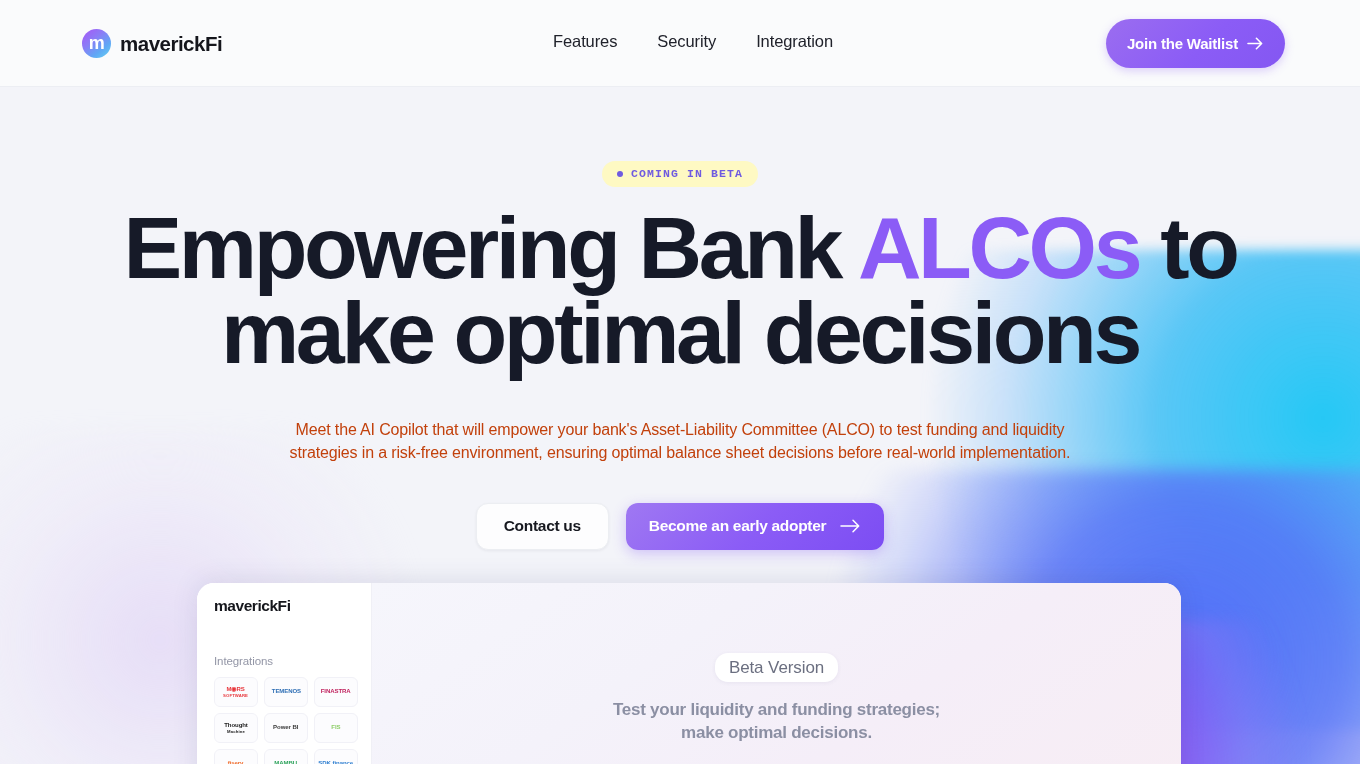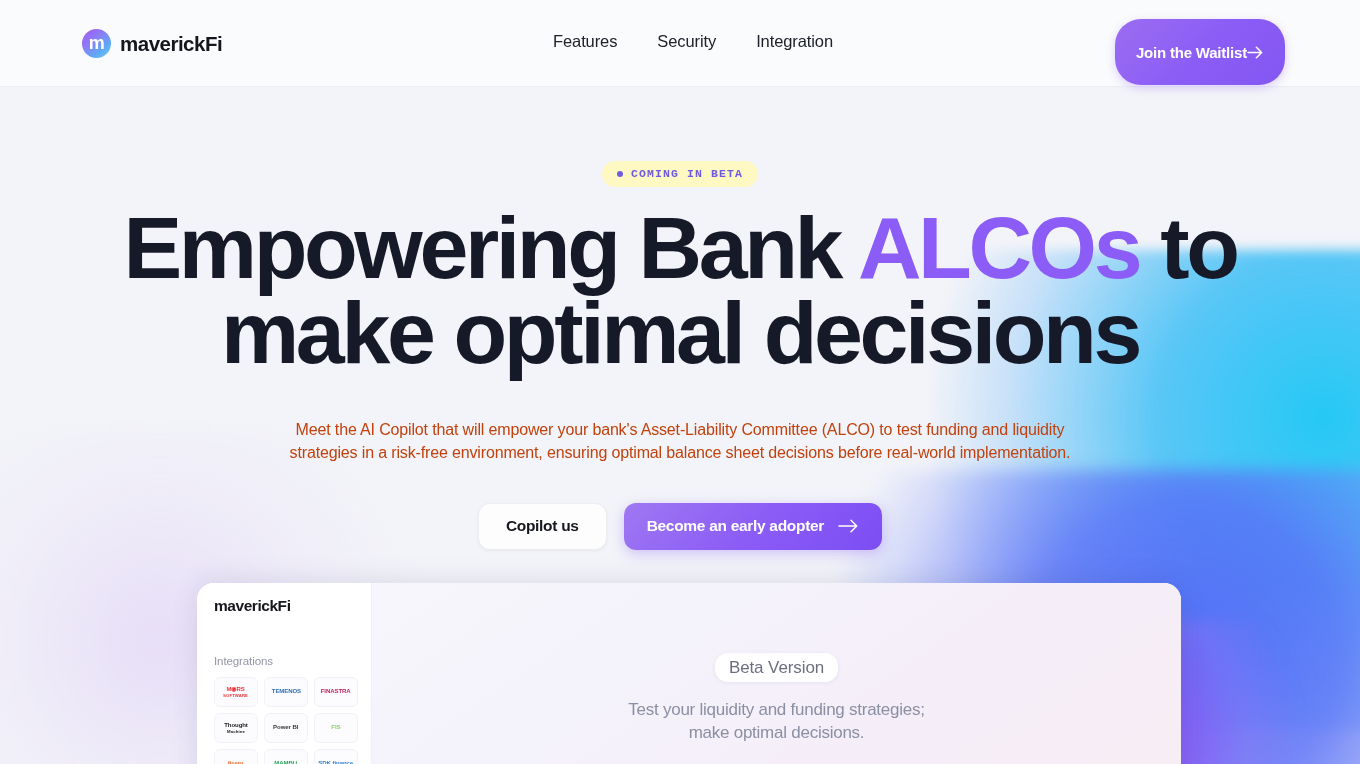--- a/index.html
+++ b/index.html
@@ -122,7 +122,7 @@
     position: absolute;
     right: 75px;
     top: 19px;
-    height: 66px;
+    height: 49px;
     padding: 0 21px;
     border: none;
     border-radius: 26px;
@@ -134,6 +134,7 @@
     letter-spacing: -0.2px;
     display: flex;
     align-items: center;
+    gap: 9px;
     cursor: pointer;
     box-shadow: 0 3px 10px rgba(139,92,246,0.28);
   }

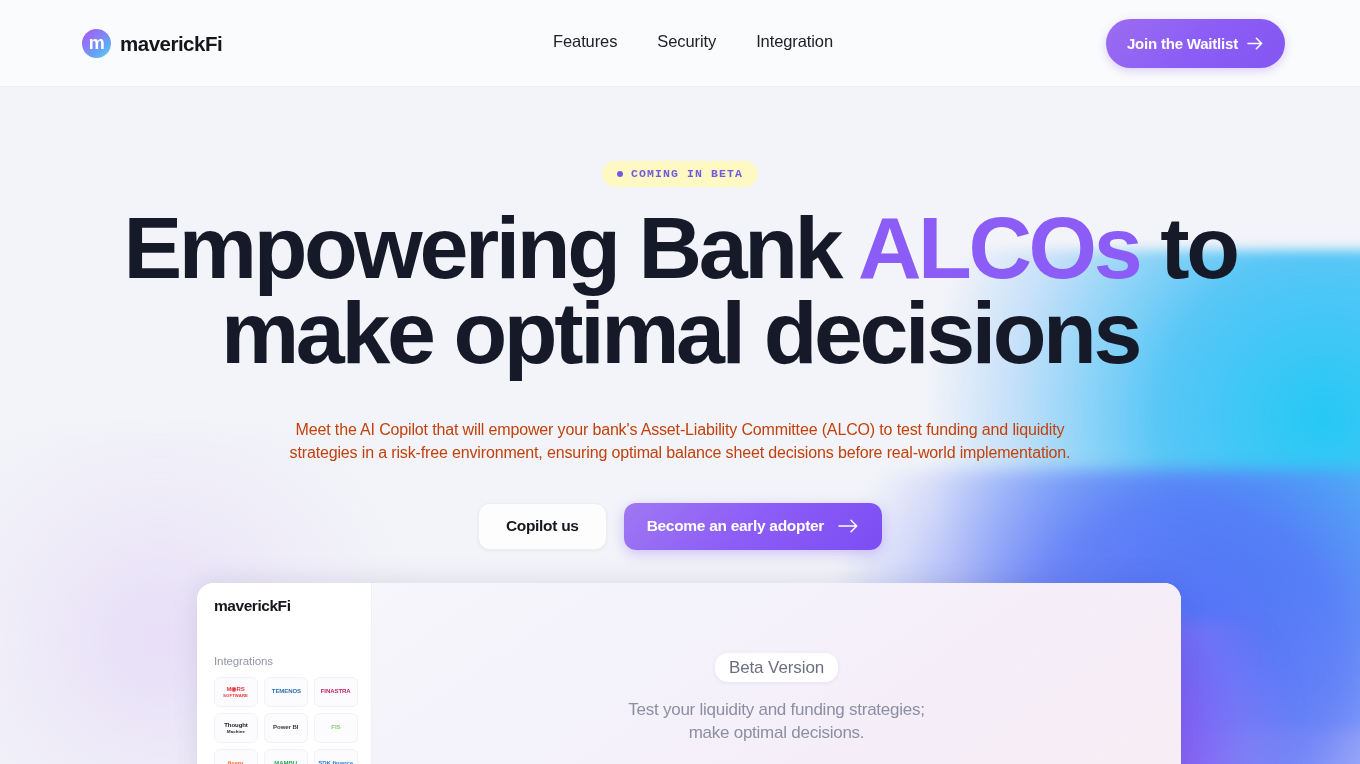--- a/index.html
+++ b/index.html
@@ -365,7 +365,7 @@
     <p class="subtitle">Meet the AI Copilot that will empower your bank's Asset-Liability Committee (ALCO) to test funding and liquidity strategies in a risk-free environment, ensuring optimal balance sheet decisions before real-world implementation.</p>
 
     <div class="cta-row">
-      <button class="btn-contact">Copilot us</button>
+      <button class="btn-contact">Contact us</button>
       <button class="btn-adopter">
         <span>Become an early adopter</span>
         <svg class="arrow-ico" width="21" height="16" viewBox="0 0 21 16" fill="none">

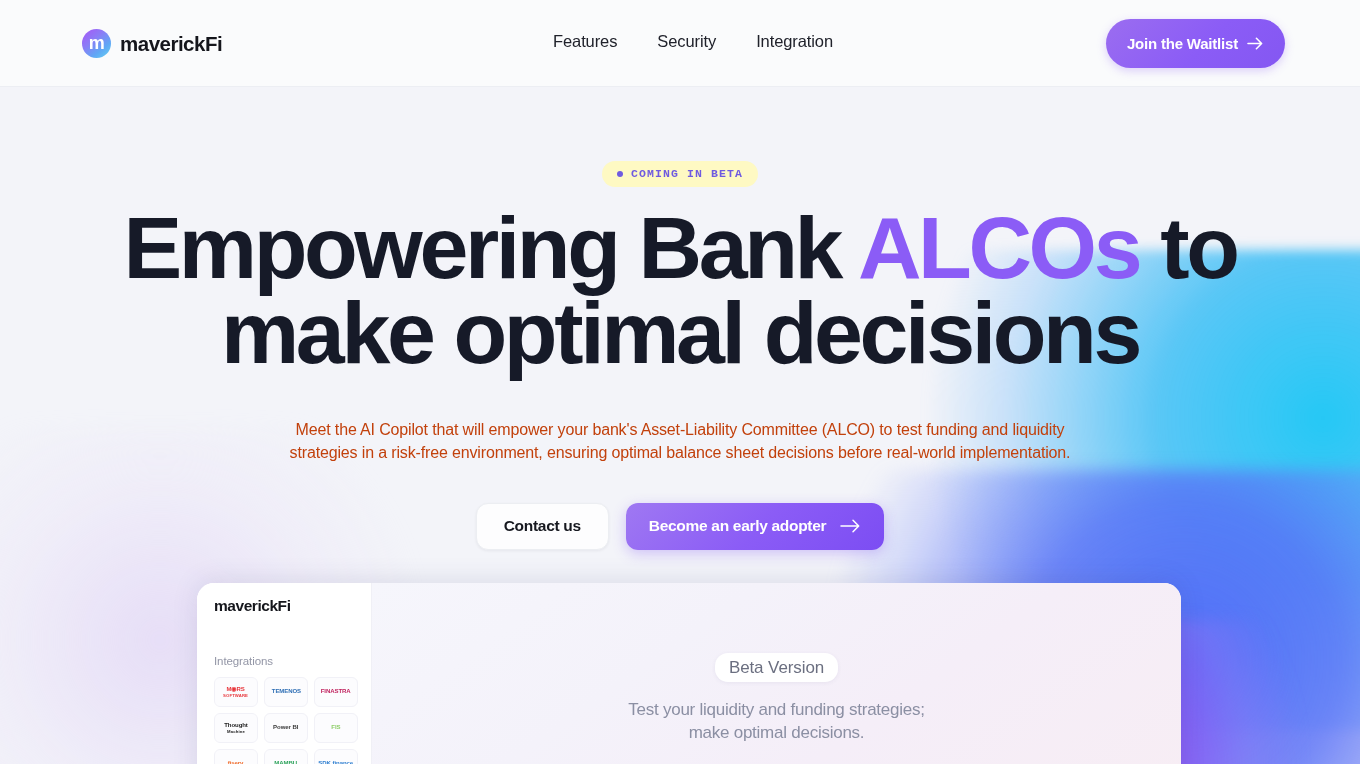--- a/index.html
+++ b/index.html
@@ -313,6 +313,7 @@
     line-height: 1.35;
     color: #8b8fa3;
     letter-spacing: -0.25px;
+    font-weight: bold;
   }
 </style>
 </head>

